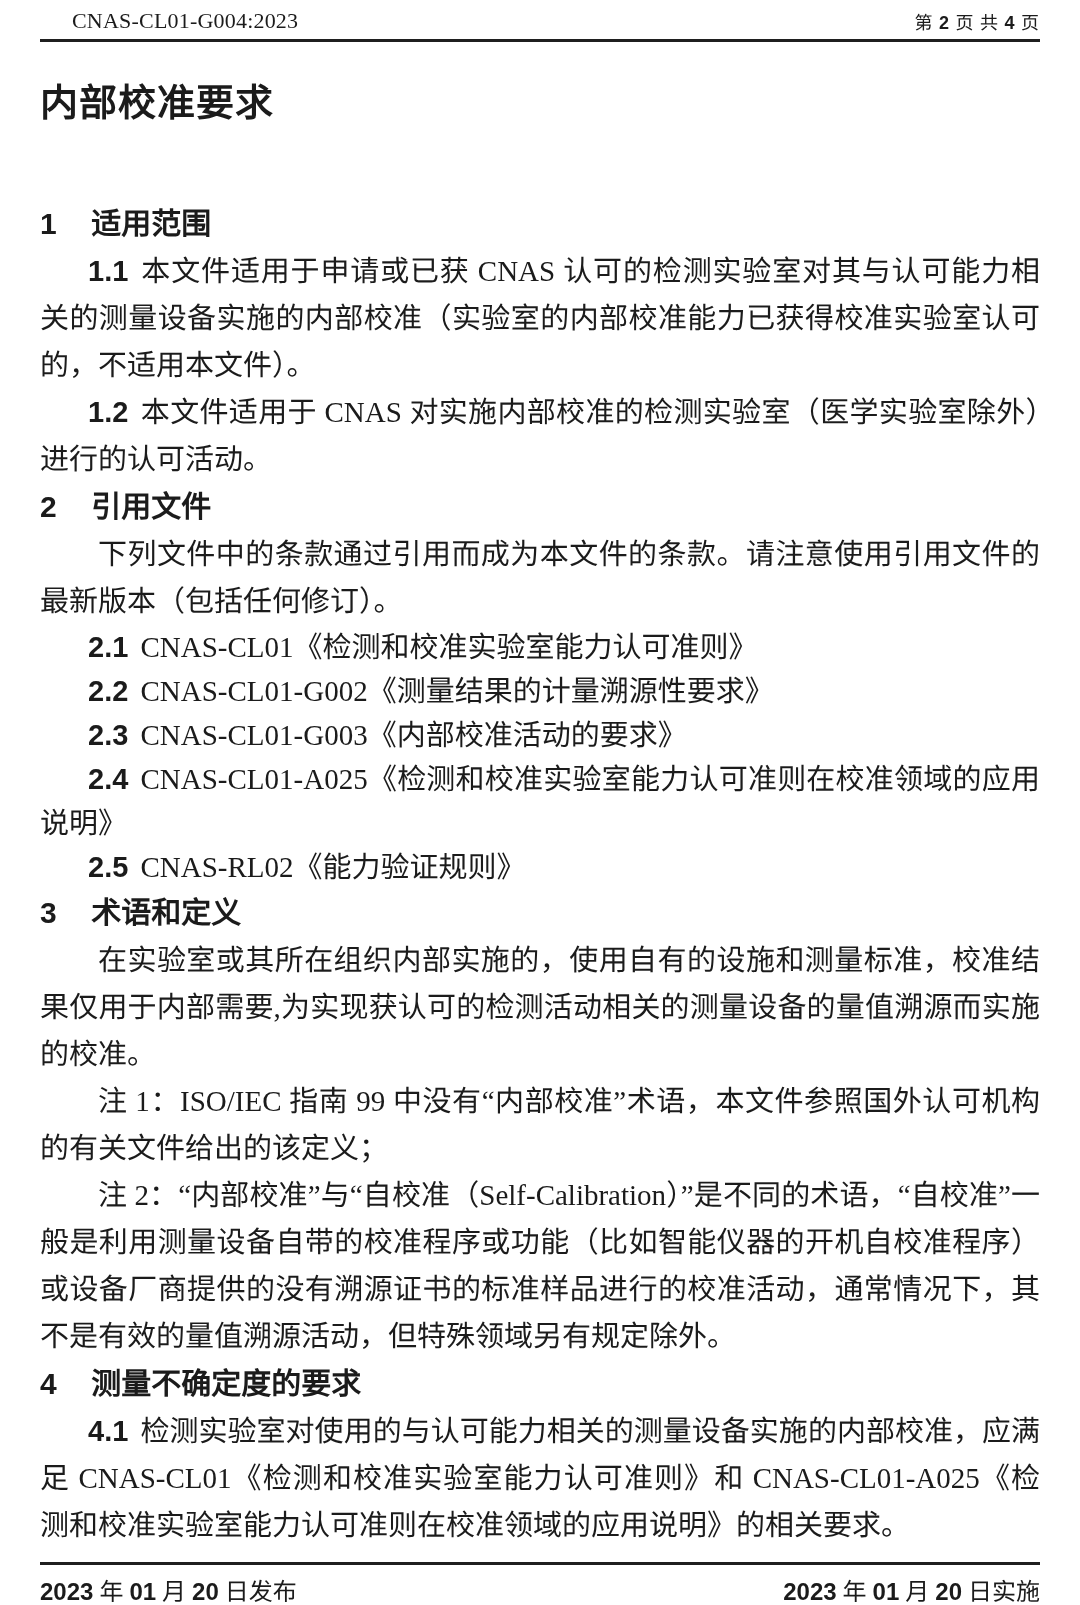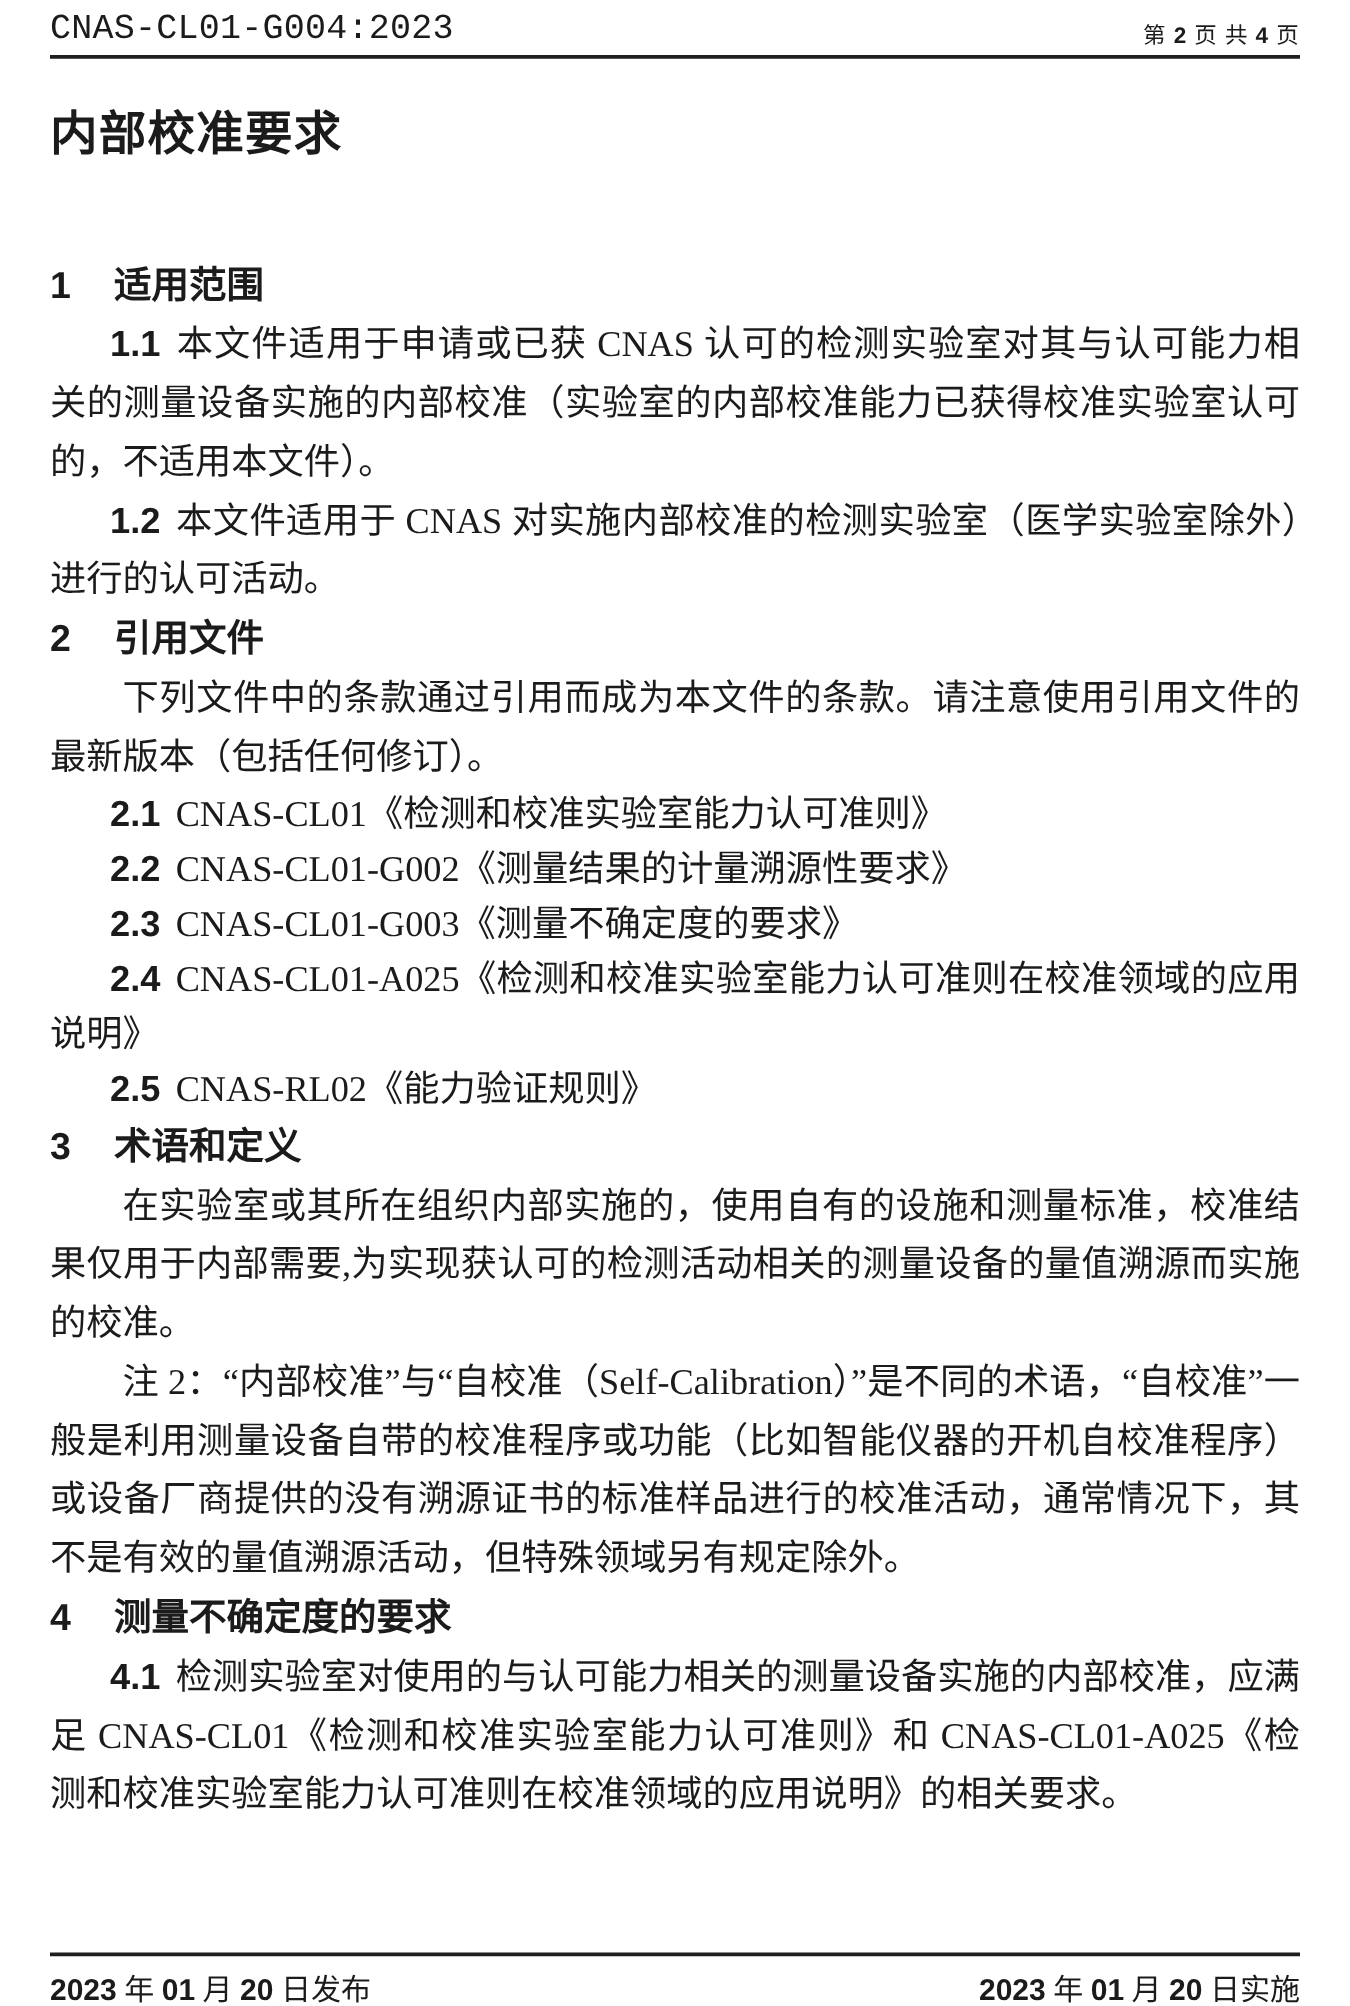--- a/index.html
+++ b/index.html
@@ -24,9 +24,10 @@
     border-bottom: 3px solid #1f1f1f;
   }
   .header-left {
-    font-family: Liberation Mono, monospace;
-    font-size: 28px;
+    font-family: Liberation Serif, serif;
+    font-size: 22px;
     letter-spacing: 0.2px;
+    margin-left: 32px;
   }
   .header-right {
     font-size: 18px;

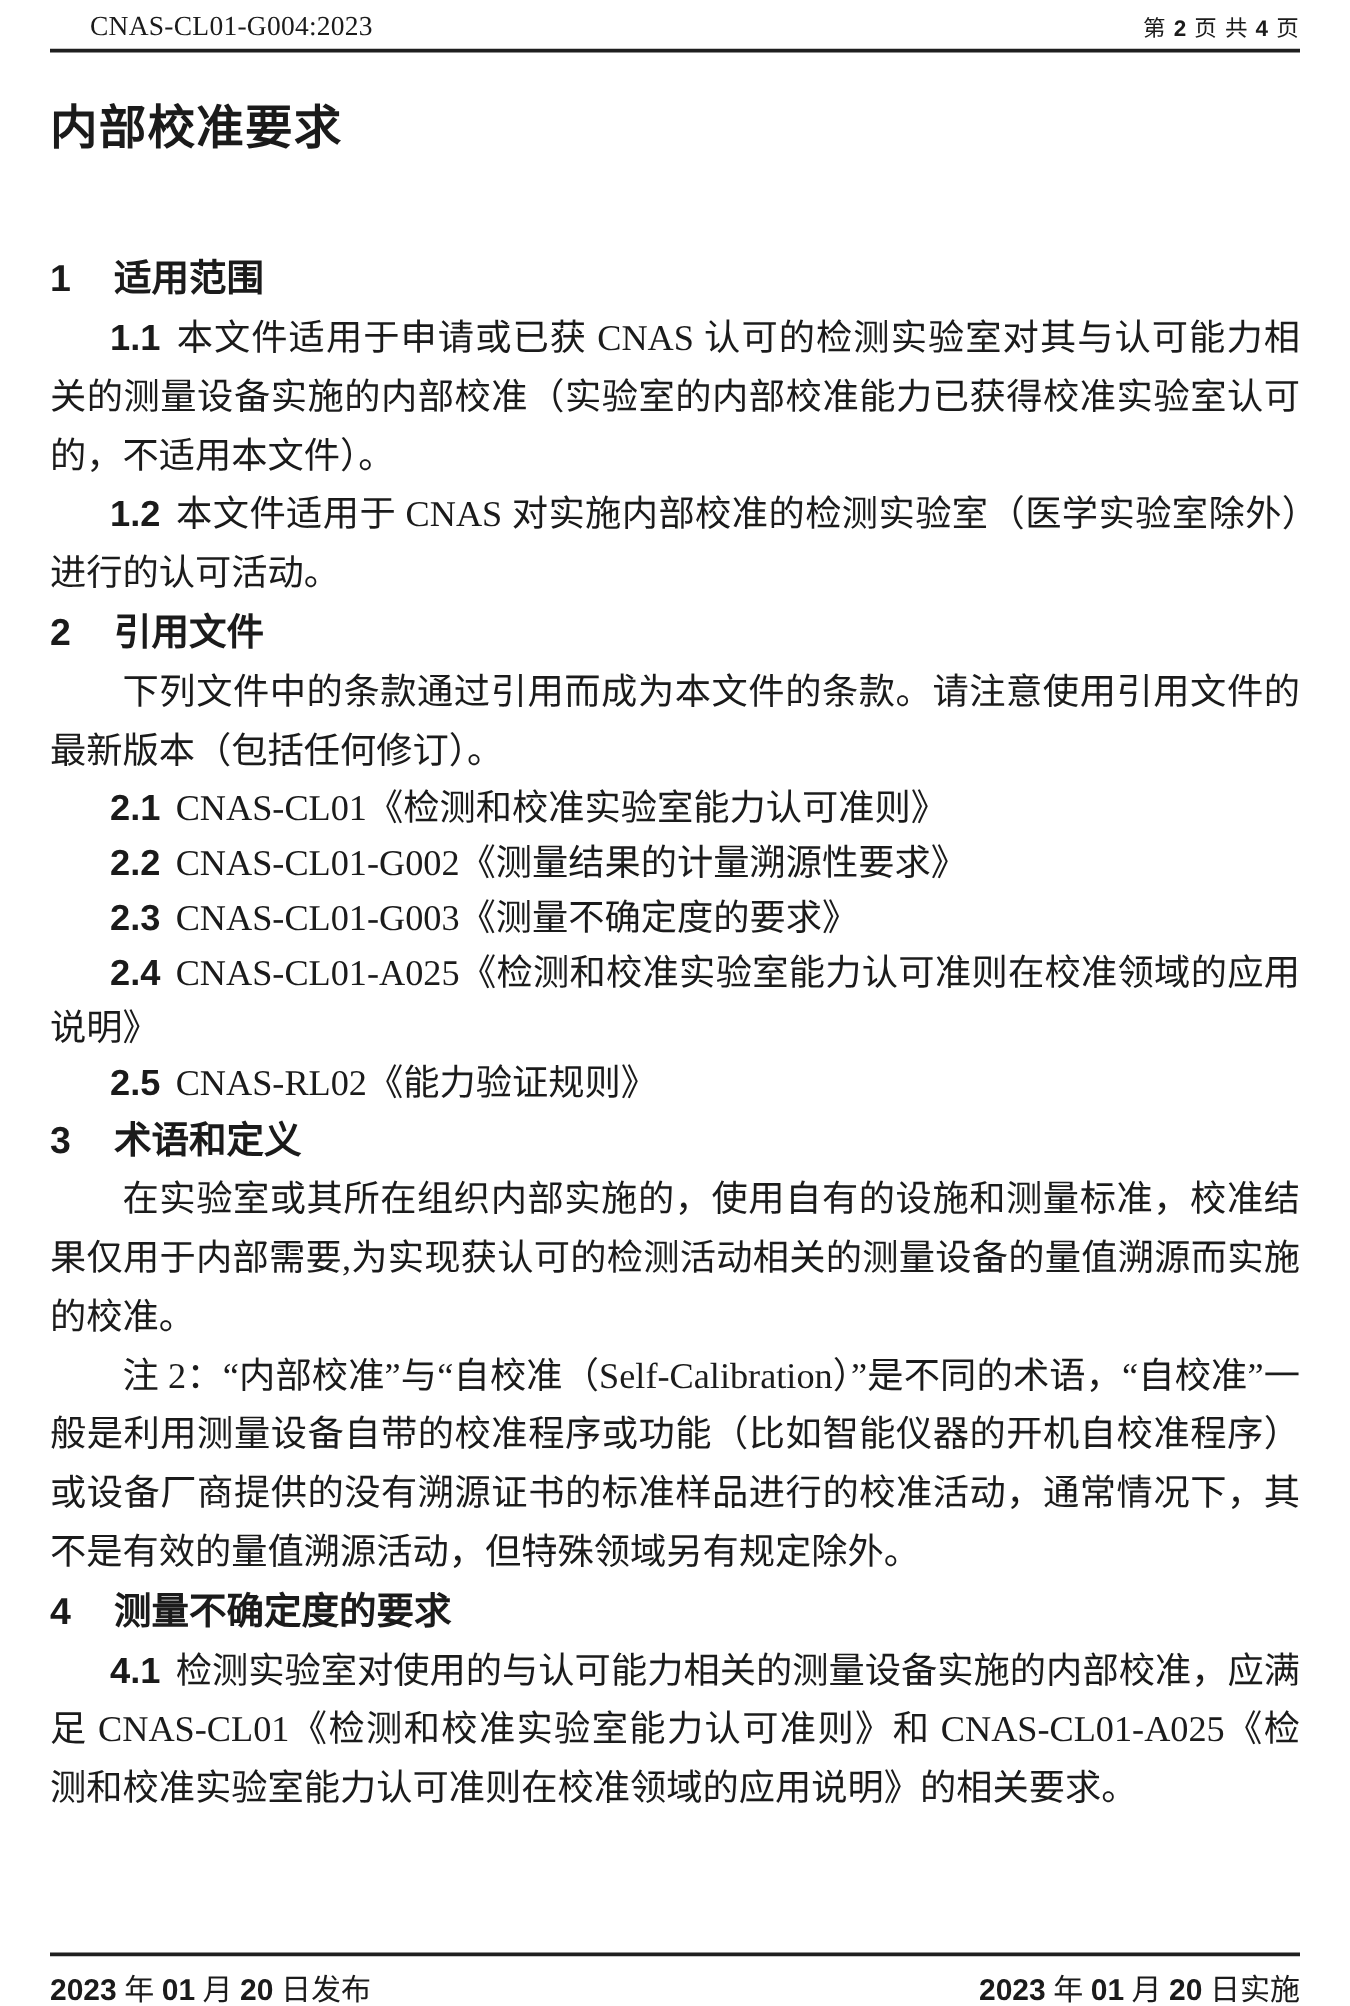--- a/index.html
+++ b/index.html
@@ -121,7 +121,7 @@
 
     <p class="para ref"><span class="pnum">2.2</span><span>CNAS-CL01-G002《测量结果的计量溯源性要求》</span></p>
 
-    <p class="para ref"><span class="pnum">2.3</span><span>CNAS-CL01-G003《测量不确定度的要求》</span></p>
+    <p class="para ref"><span class="pnum">2.3</span><span>CNAS-CL01-G003《内部校准活动的要求》</span></p>
 
     <p class="para ref"><span class="pnum">2.4</span><span>CNAS-CL01-A025《检测和校准实验室能力认可准则在校准领域的应用说明》</span></p>
 

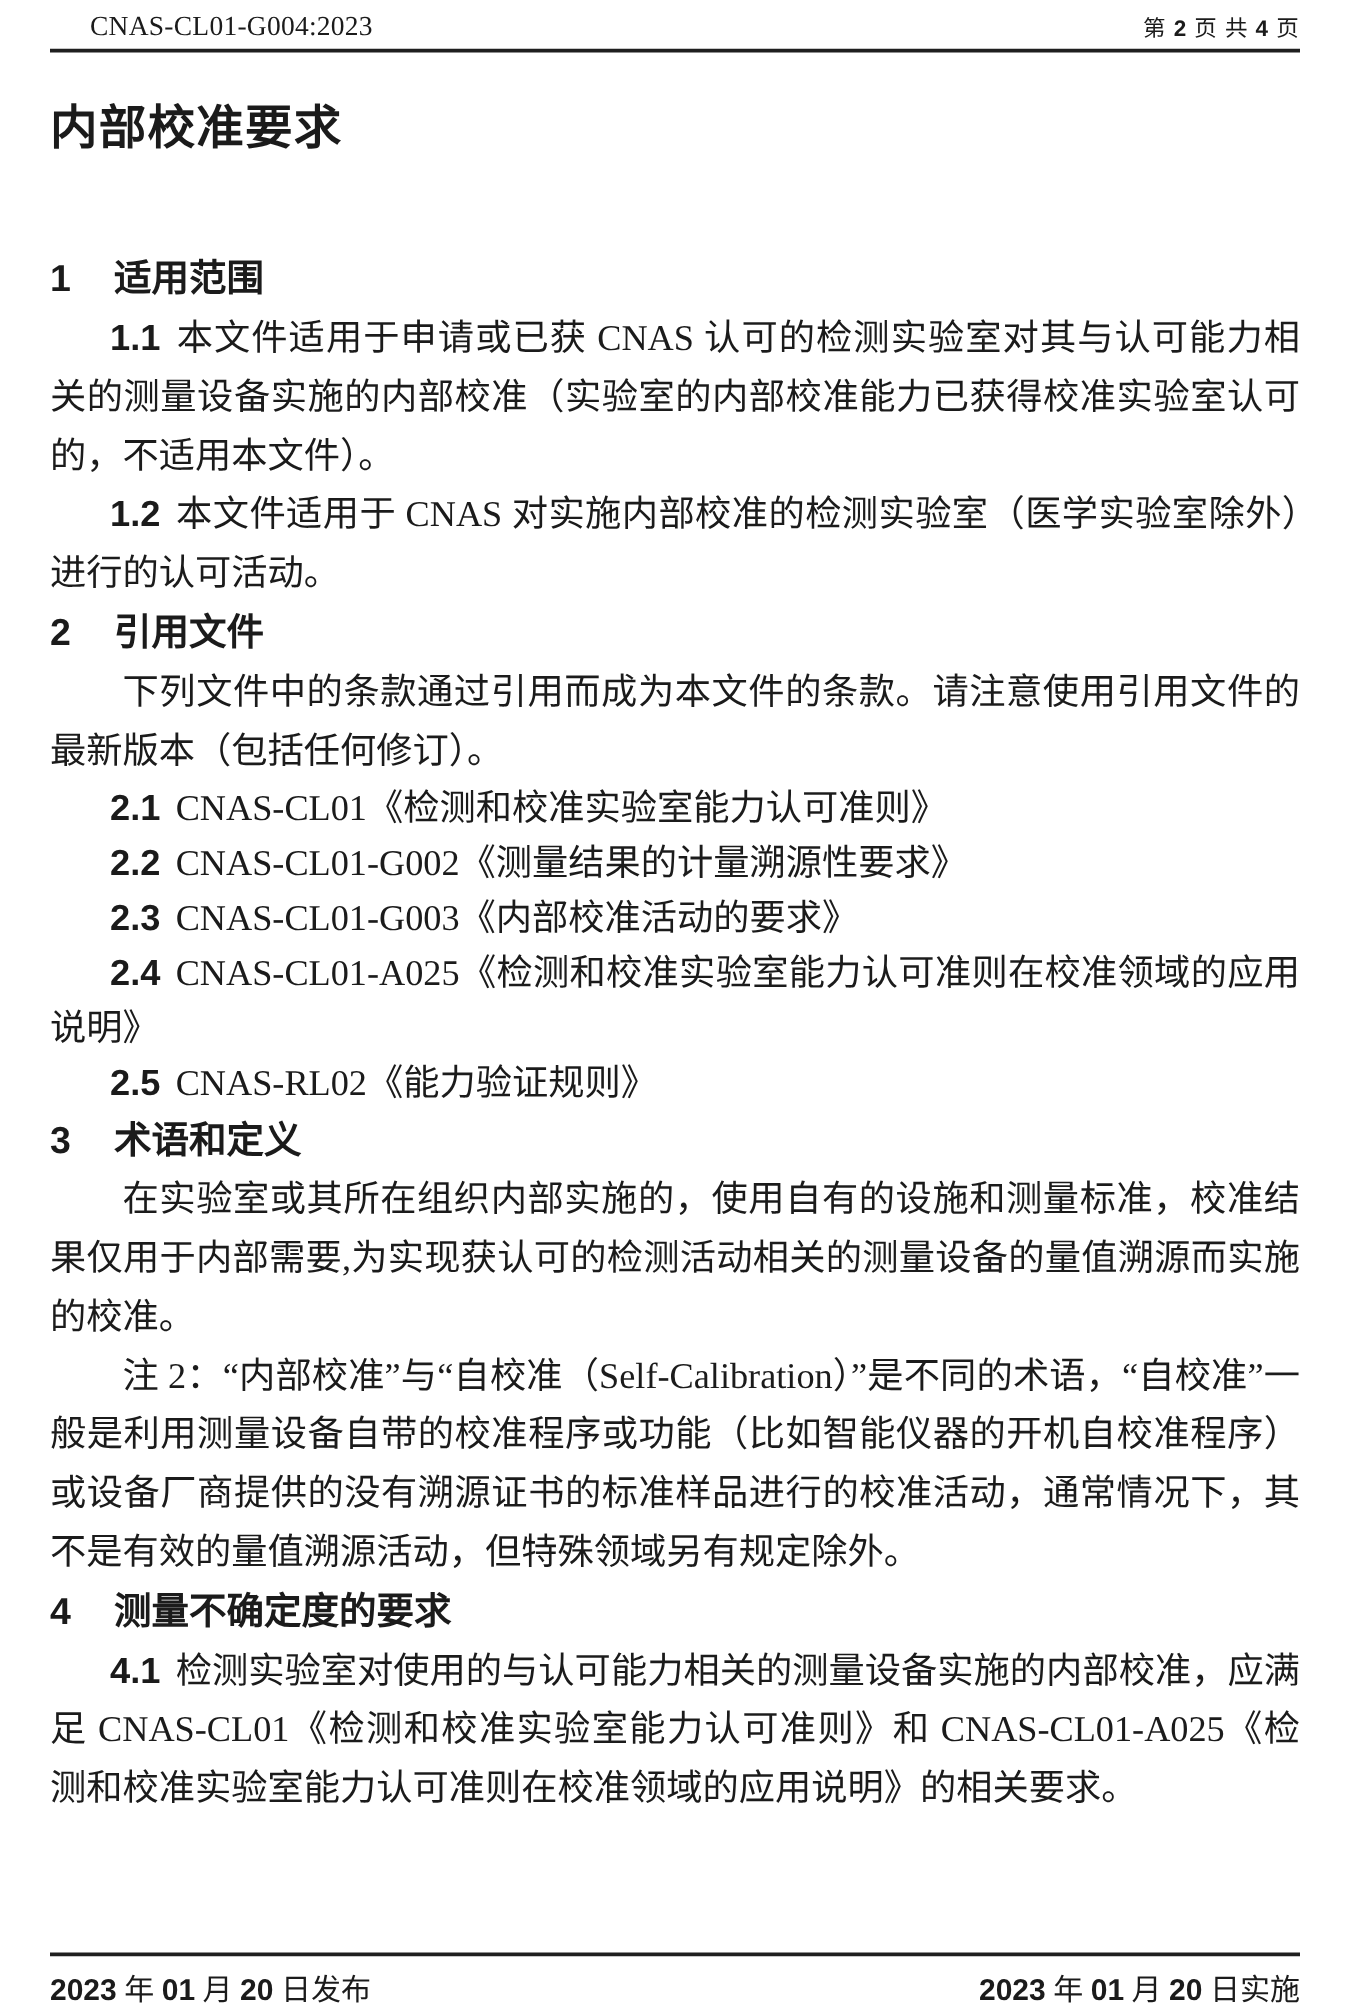--- a/index.html
+++ b/index.html
@@ -132,6 +132,7 @@
 
     <p class="para indent">在实验室或其所在组织内部实施的，使用自有的设施和测量标准，校准结果仅用于内部需要,为实现获认可的检测活动相关的测量设备的量值溯源而实施的校准。</p>
 
+    <p class="para indent">注 1：ISO/IEC 指南 99 中没有“内部校准”术语，本文件参照国外认可机构的有关文件给出的该定义；</p>
 
     <p class="para indent">注 2：“内部校准”与“自校准（Self-Calibration）”是不同的术语，“自校准”一般是利用测量设备自带的校准程序或功能（比如智能仪器的开机自校准程序）或设备厂商提供的没有溯源证书的标准样品进行的校准活动，通常情况下，其不是有效的量值溯源活动，但特殊领域另有规定除外。</p>
 

